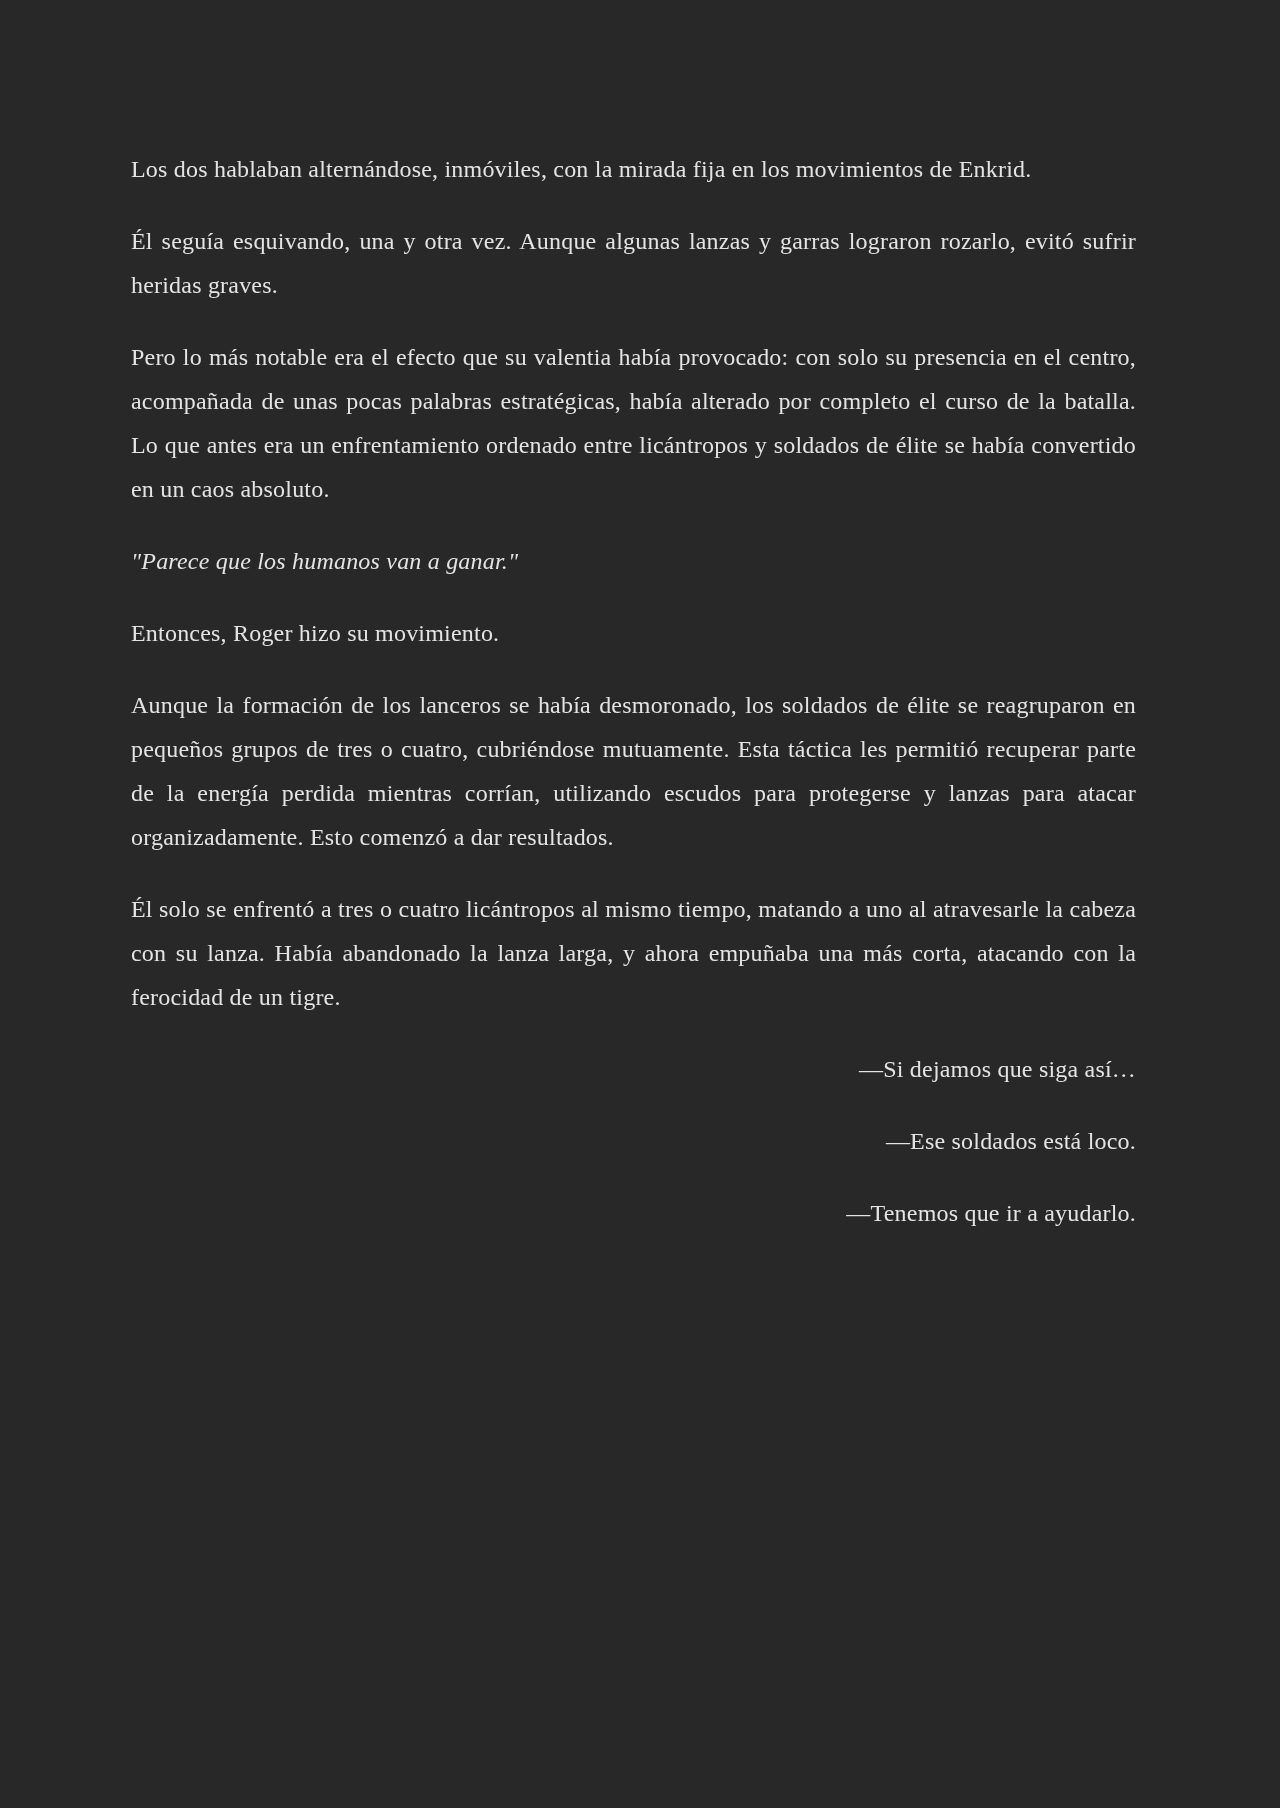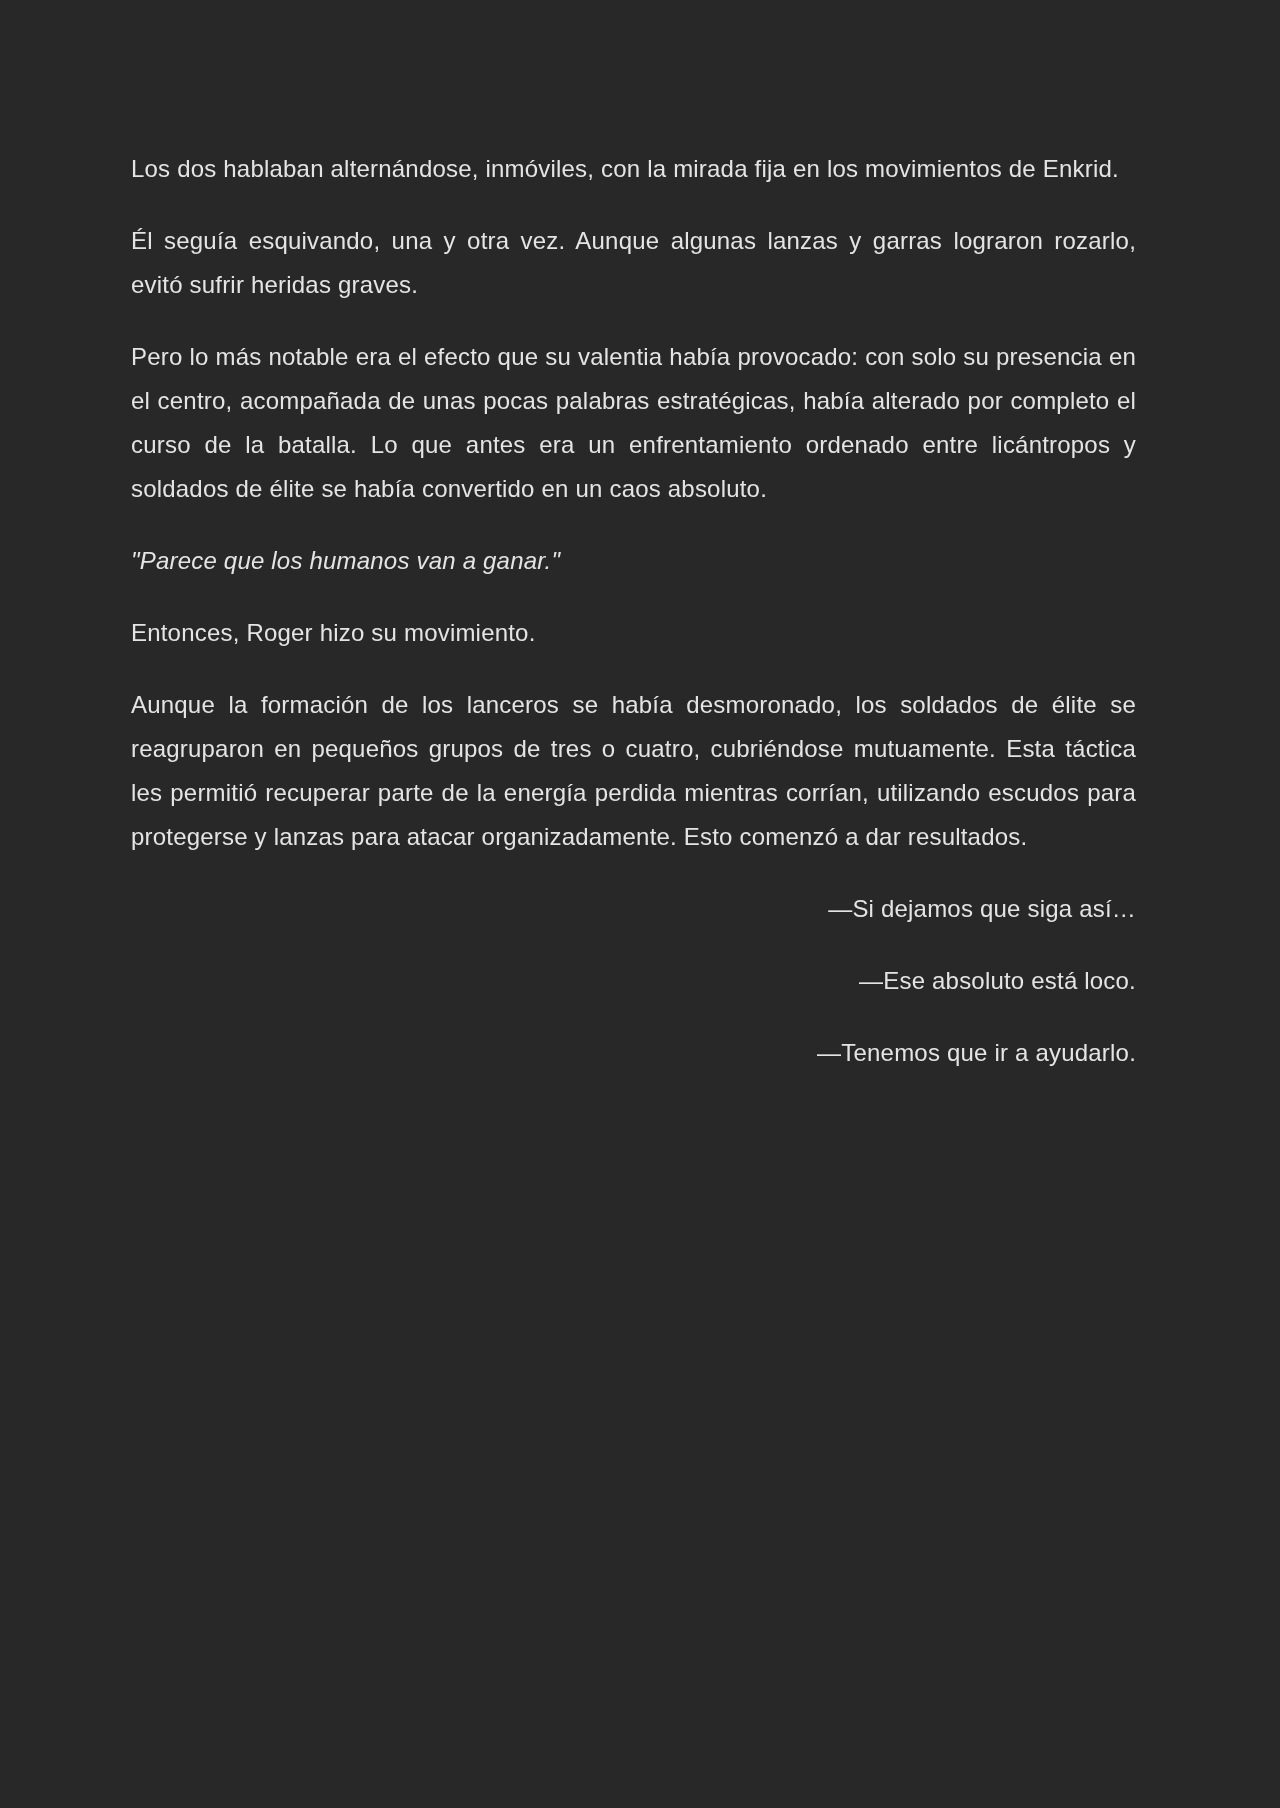--- a/index.html
+++ b/index.html
@@ -19,7 +19,7 @@
     padding: 147px 144px 0 131px;
     background: #282828;
     color: #e4e4e4;
-    font-family: Liberation Sans, sans-serif;
+    font-family: Liberation Serif, serif;
     font-size: 24px;
     line-height: 44px;
   }

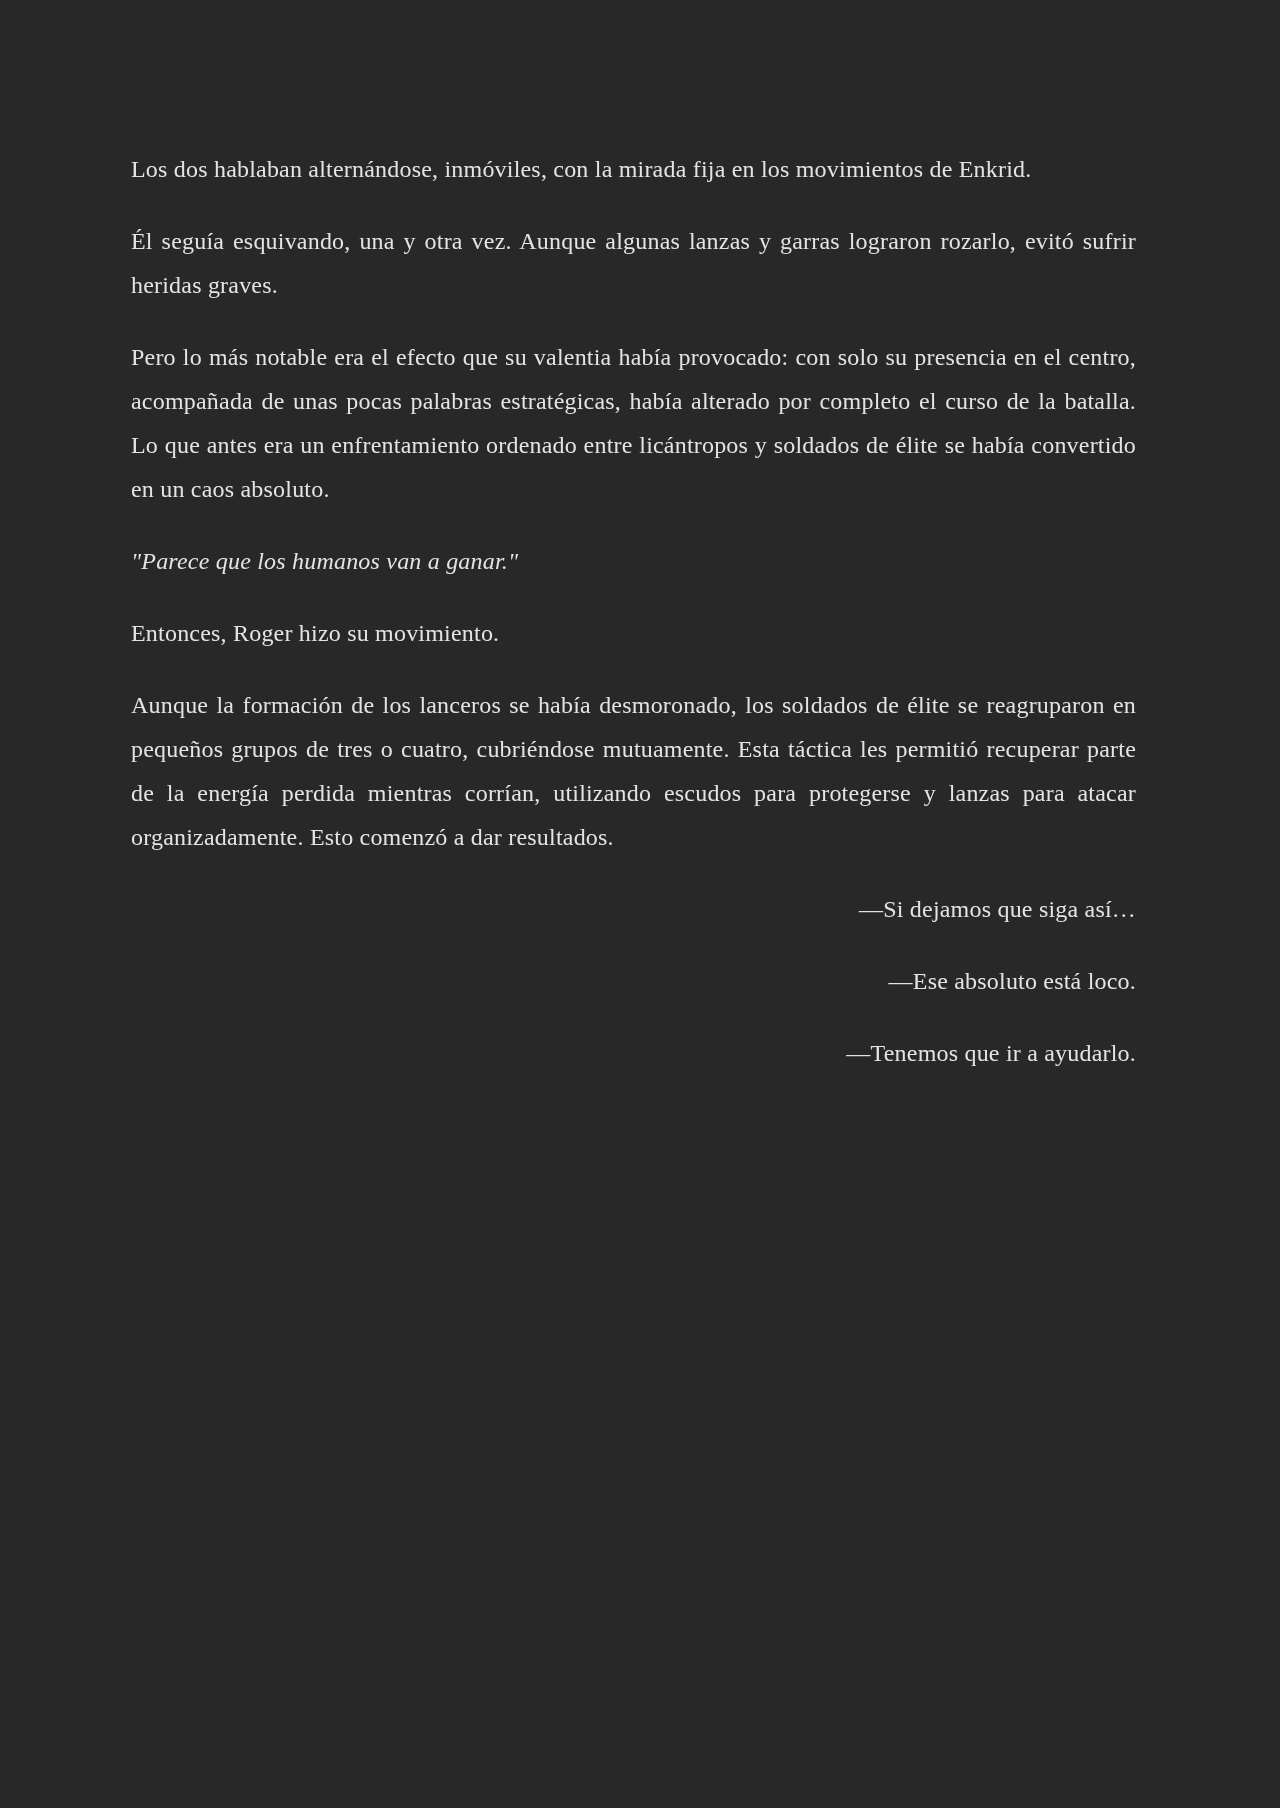--- a/index.html
+++ b/index.html
@@ -46,6 +46,7 @@
   <p class="italic">"Parece que los humanos van a ganar."</p>
   <p class="normal">Entonces, Roger hizo su movimiento.</p>
   <p class="normal">Aunque la formación de los lanceros se había desmoronado, los soldados de élite se reagruparon en pequeños grupos de tres o cuatro, cubriéndose mutuamente. Esta táctica les permitió recuperar parte de la energía perdida mientras corrían, utilizando escudos para protegerse y lanzas para atacar organizadamente. Esto comenzó a dar resultados.</p>
+  <p class="normal">Él solo se enfrentó a tres o cuatro licántropos al mismo tiempo, matando a uno al atravesarle la cabeza con su lanza. Había abandonado la lanza larga, y ahora empuñaba una más corta, atacando con la ferocidad de un tigre.</p>
   <p class="dialogue">—Si dejamos que siga así…</p>
   <p class="dialogue">—Ese absoluto está loco.</p>
   <p class="dialogue">—Tenemos que ir a ayudarlo.</p>

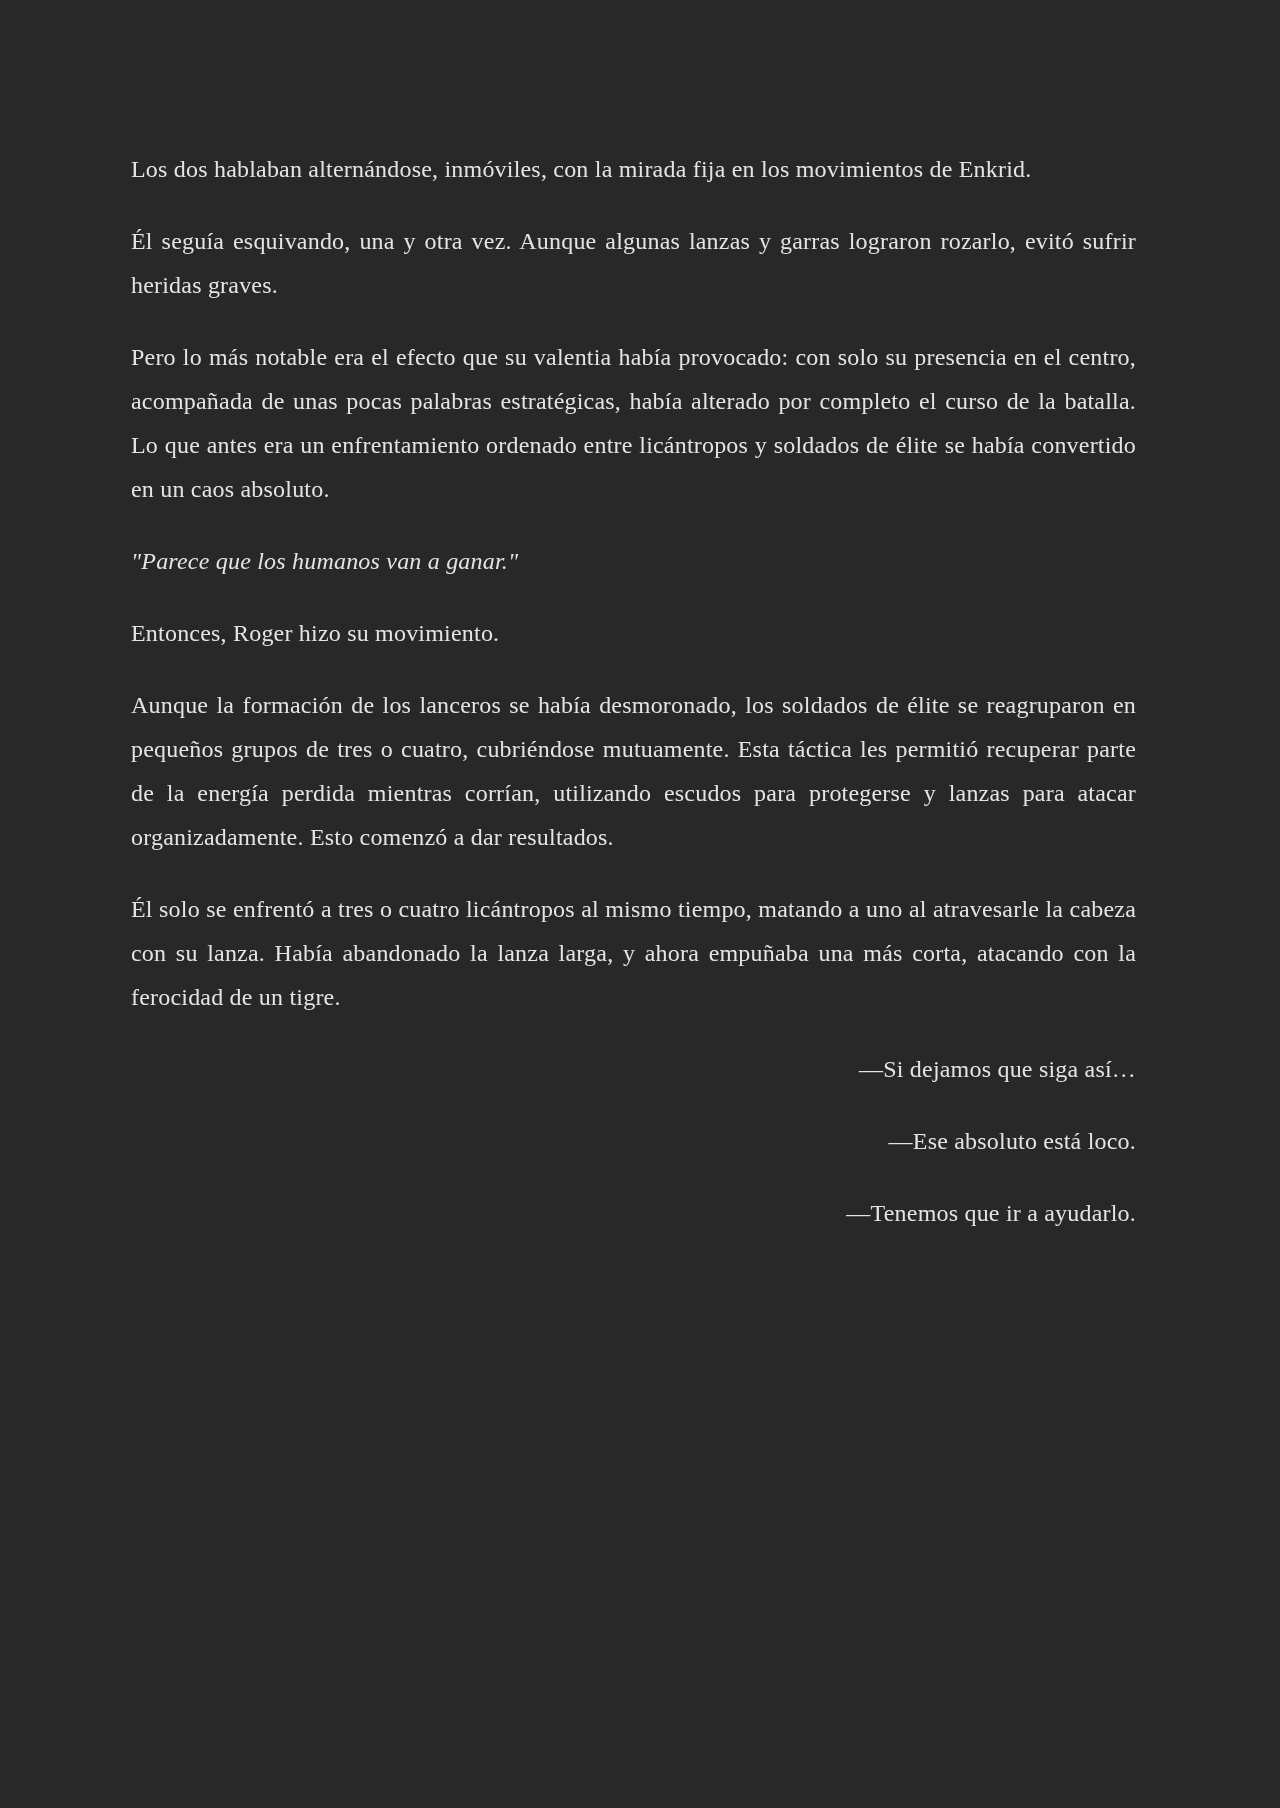--- a/index.html
+++ b/index.html
@@ -48,7 +48,7 @@
   <p class="normal">Aunque la formación de los lanceros se había desmoronado, los soldados de élite se reagruparon en pequeños grupos de tres o cuatro, cubriéndose mutuamente. Esta táctica les permitió recuperar parte de la energía perdida mientras corrían, utilizando escudos para protegerse y lanzas para atacar organizadamente. Esto comenzó a dar resultados.</p>
   <p class="normal">Él solo se enfrentó a tres o cuatro licántropos al mismo tiempo, matando a uno al atravesarle la cabeza con su lanza. Había abandonado la lanza larga, y ahora empuñaba una más corta, atacando con la ferocidad de un tigre.</p>
   <p class="dialogue">—Si dejamos que siga así…</p>
-  <p class="dialogue">—Ese absoluto está loco.</p>
+  <p class="dialogue">—Ese soldados está loco.</p>
   <p class="dialogue">—Tenemos que ir a ayudarlo.</p>
 </div>
 

